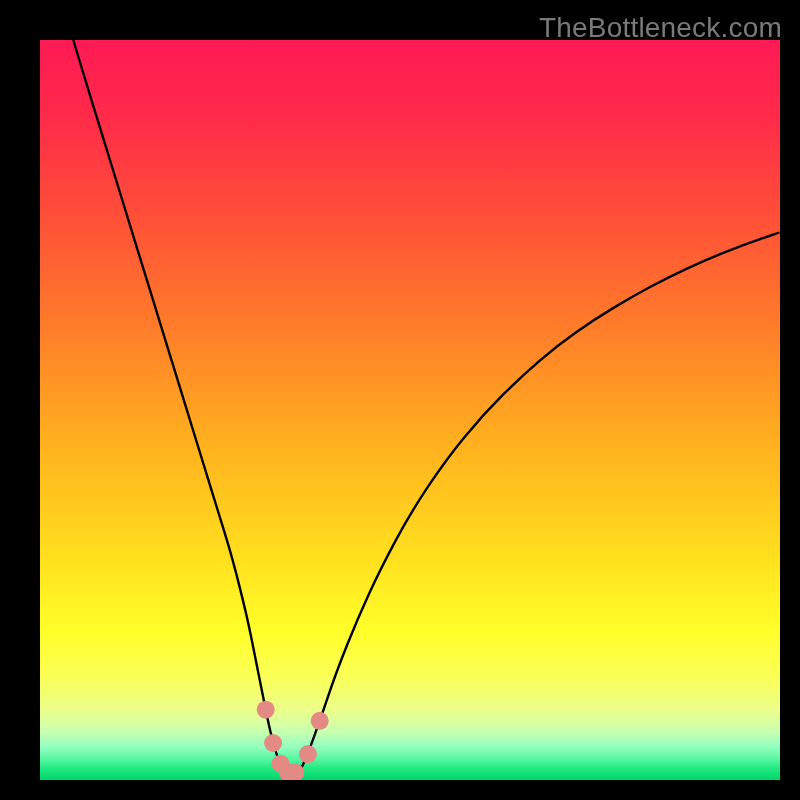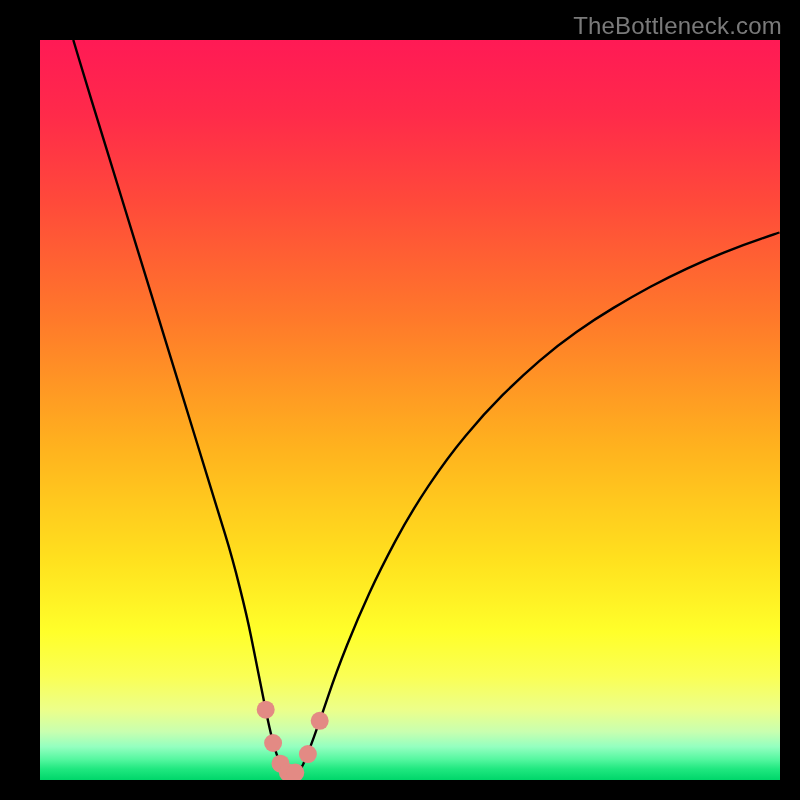--- a/index.html
+++ b/index.html
@@ -45,7 +45,7 @@
     top: 12px;
     right: 18px;
     font-family: Arial, Helvetica, sans-serif;
-    font-size: 24px;
+    font-size: 28px;
     color: #7a7a7a;
     font-weight: 500;
     letter-spacing: 0.2px;

